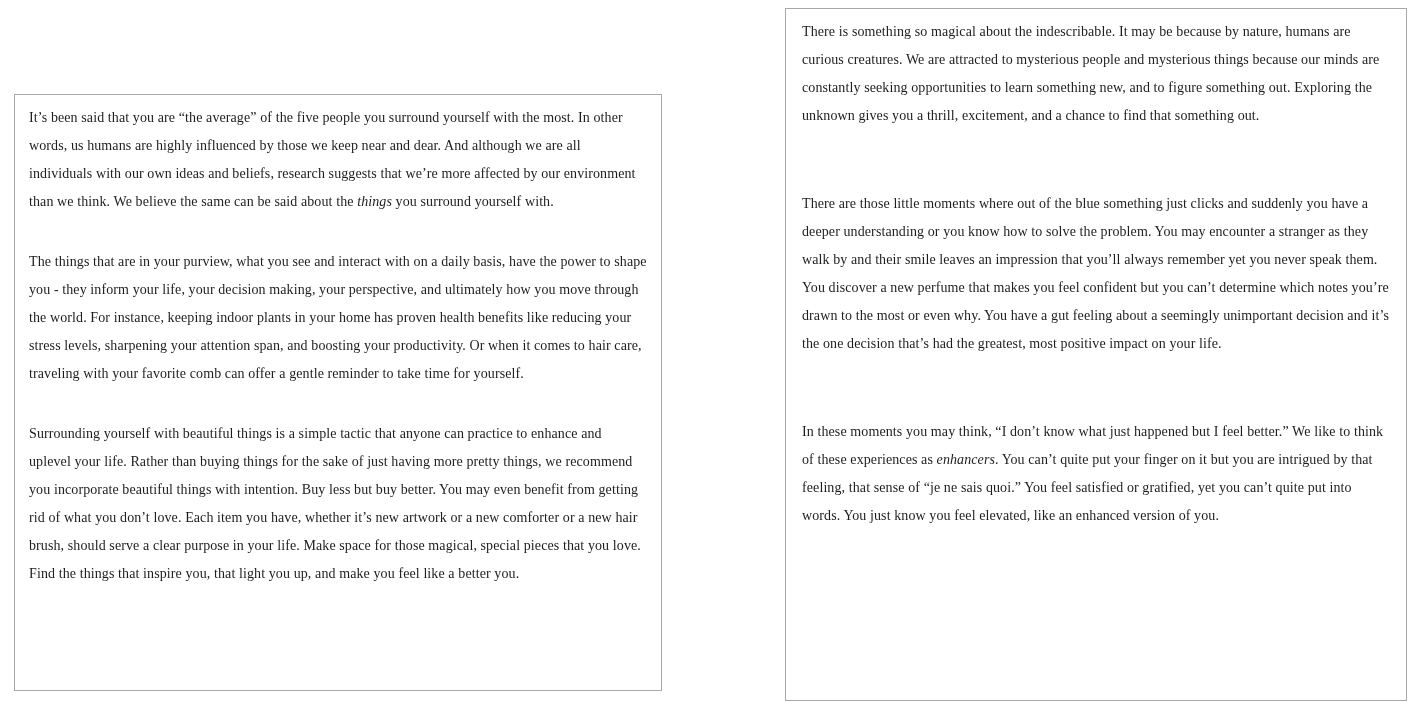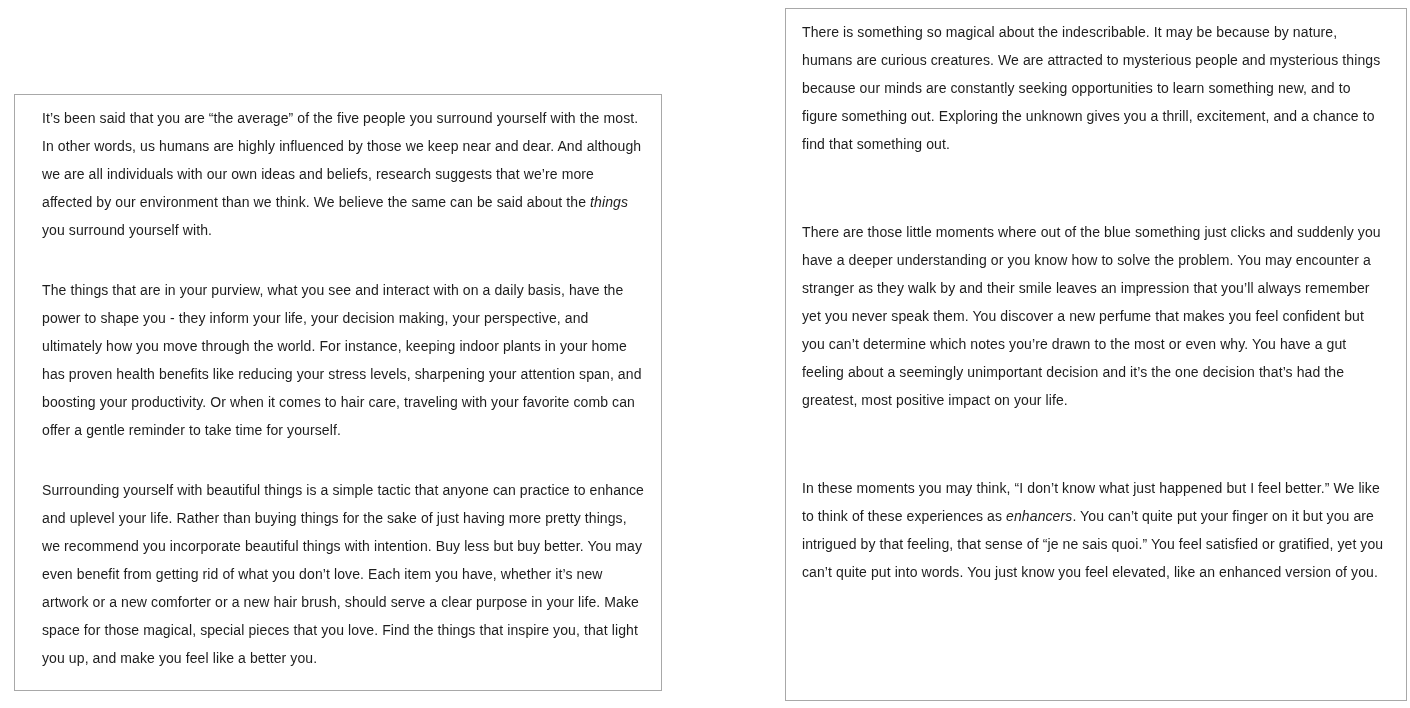--- a/index.html
+++ b/index.html
@@ -2,7 +2,7 @@
 <html><head>
 <meta charset="utf-8">
 <style>
-  * { margin: 0; padding: 0; box-sizing: border-box; }
+  * { margin: 0; padding: 0; box-sizing: border-box; font-family: Liberation Serif, serif; }
   html, body { background: #ffffff; }
   .canvas {
     position: relative;

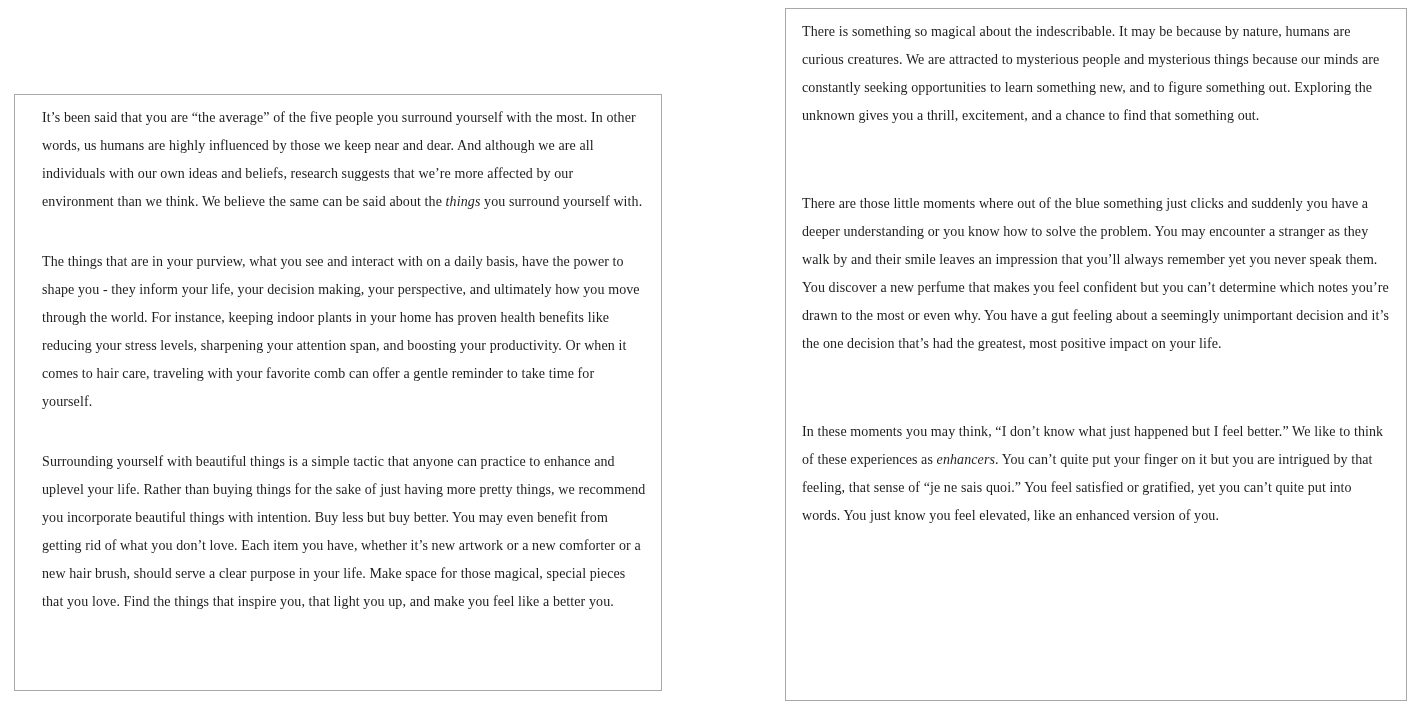--- a/index.html
+++ b/index.html
@@ -37,7 +37,7 @@
     padding: 9px 16px 8px 16px;
   }
   .para { margin: 0 0 32px 0; }
-  .panel-left .para { margin-bottom: 32px; margin-left: 13px; }
+  .panel-left .para { margin-bottom: 32px; }
   .panel-left .para:last-child { margin-bottom: 0; }
   .panel-right .para { margin-bottom: 60px; }
   .panel-right .para:last-child { margin-bottom: 4px; }

